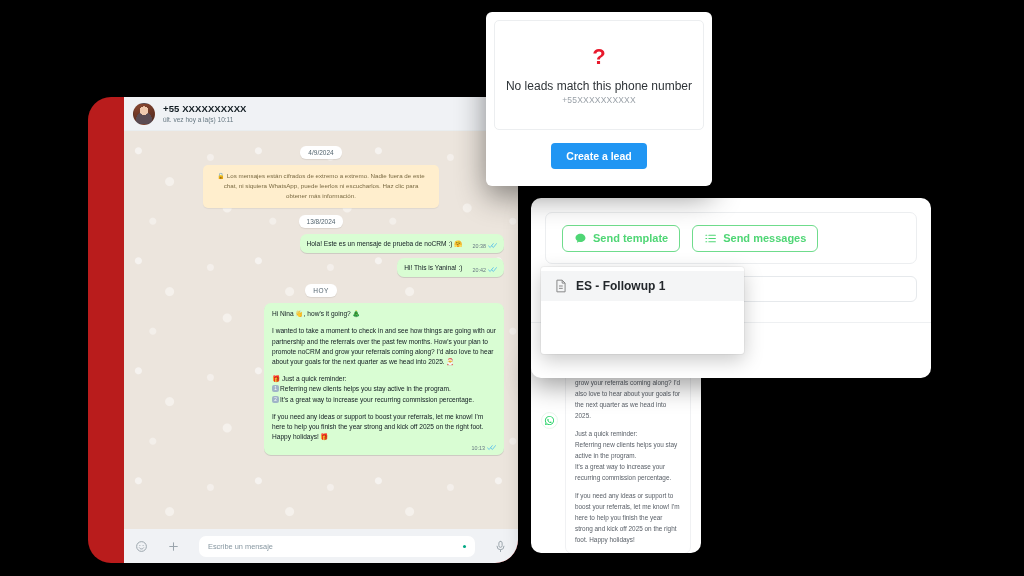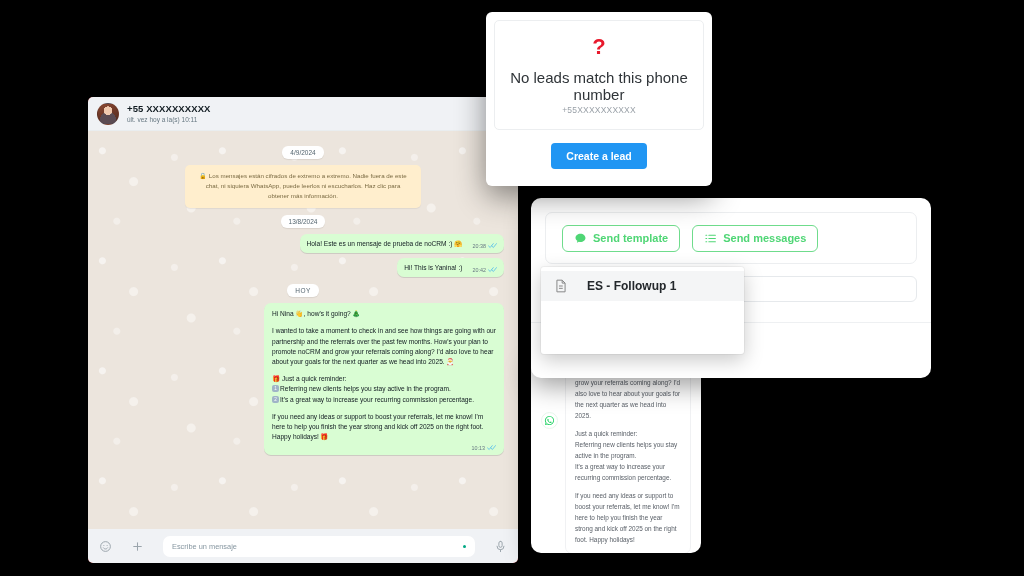--- a/index.html
+++ b/index.html
@@ -174,7 +174,7 @@
     align-items: center; justify-content: center; gap: 2px;
   }
   #lead-q { color: #e8192c; font-size: 22px; font-weight: 700; line-height: 1; margin-bottom: 9px; }
-  #lead-title { font-size: 15px; color: #2f3438; text-align: center; }
+  #lead-title { font-size: 12px; color: #2f3438; text-align: center; }
   #lead-phone { font-size: 8.5px; color: #9aa1a8; letter-spacing: .2px; }
   #lead-btn-wrap { display: flex; justify-content: center; margin-top: 13px; }
   #create-lead-btn {

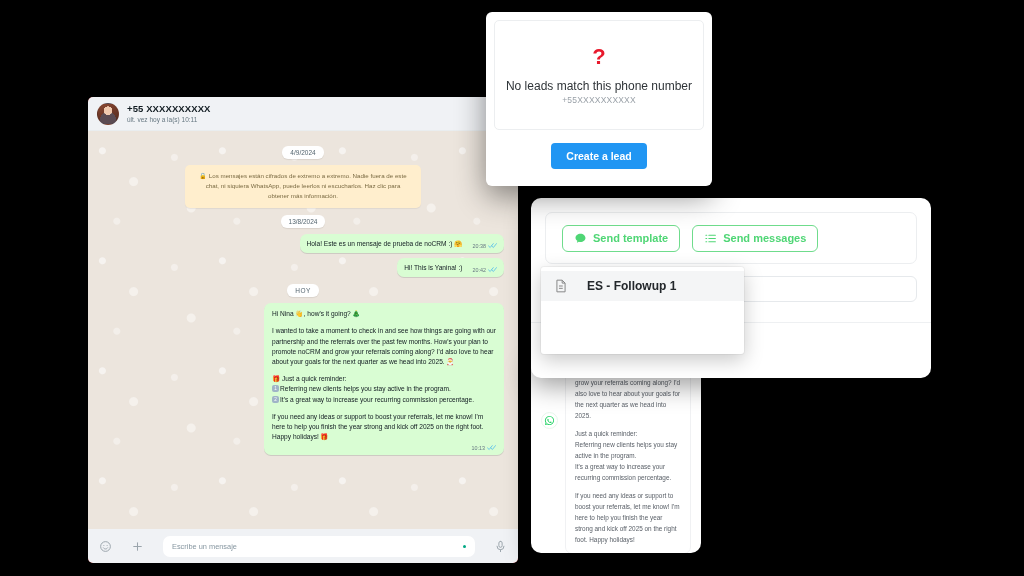--- a/index.html
+++ b/index.html
@@ -16,9 +16,10 @@
     position: absolute; left: 88px; top: 97px;
     width: 430px; height: 466px;
     background: #b91c1c;
-    border-radius: 5px;
+    border-radius: 23px;
     overflow: hidden;
     box-shadow: 0 8px 28px rgba(0,0,0,0.45);
+    padding-left: 36px;
   }
   #wa-header {
     height: 34px; background: #f0f2f5;

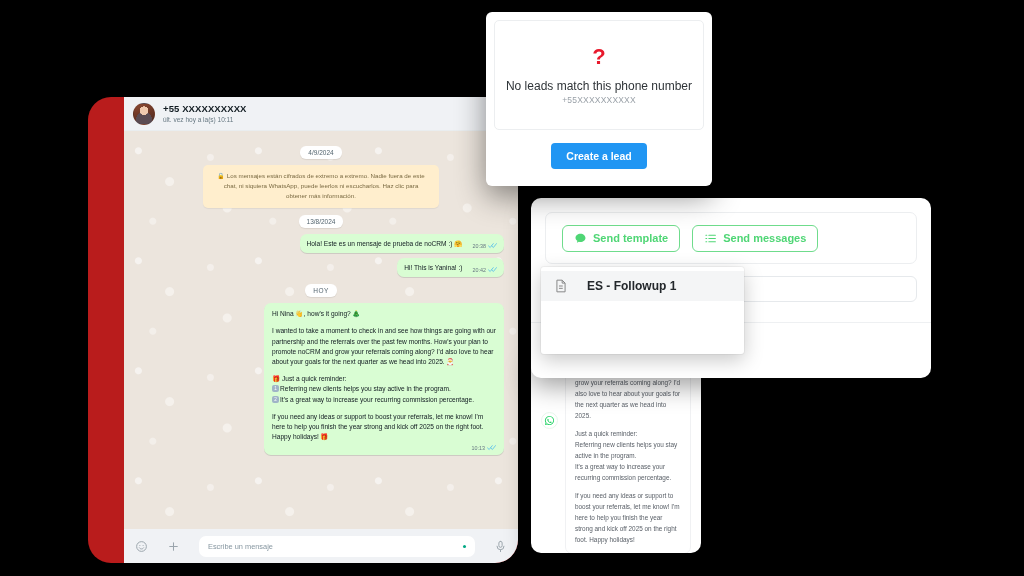--- a/index.html
+++ b/index.html
@@ -193,7 +193,7 @@
     padding: 4px 0; overflow: hidden;
   }
   .tpl-item {
-    display: flex; align-items: center; gap: 20px;
+    display: flex; align-items: center; gap: 9px;
     padding: 8px 14px; font-size: 12px; cursor: pointer;
   }
   .tpl-item.active { background: #f4f5f6; color: #23272b; font-weight: 700; }

